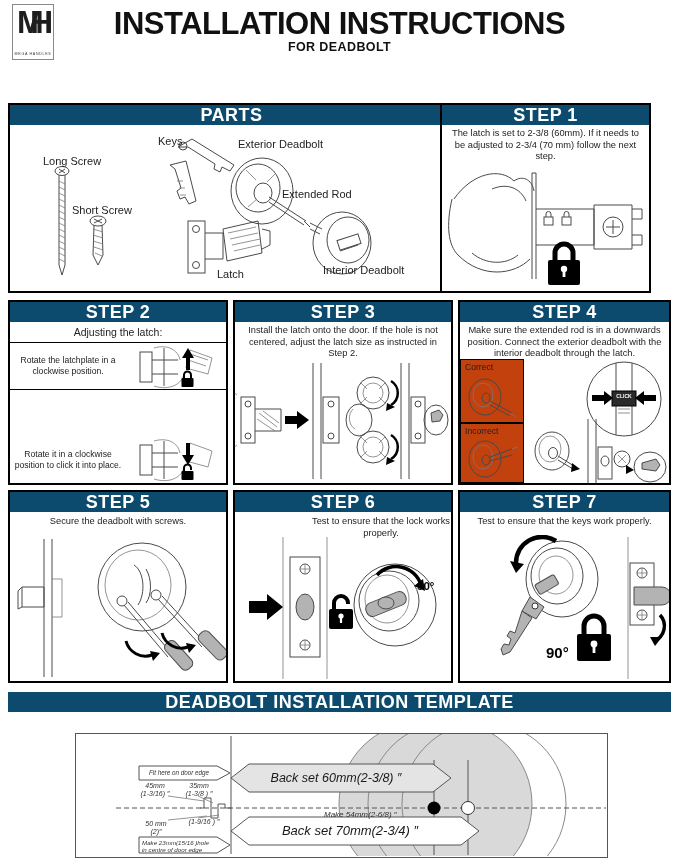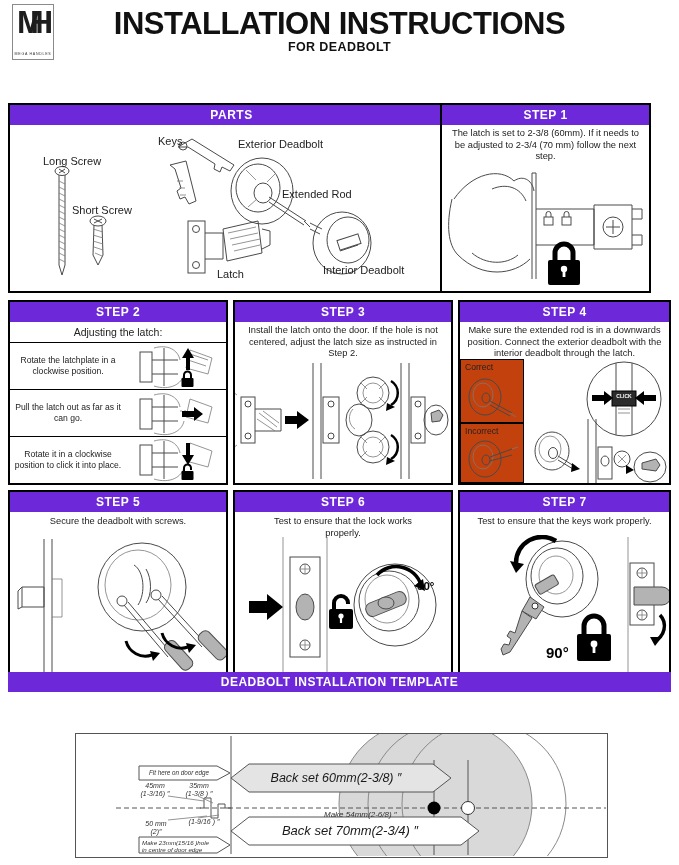--- a/index.html
+++ b/index.html
@@ -17,8 +17,8 @@
   .sub-title{left:0;top:40px;width:100%;text-align:center;font-size:12.5px;font-weight:bold;color:#111;letter-spacing:0.4px;}
   
   .panel{position:absolute;border:2px solid #000;background:#fff;box-sizing:border-box;}
-  .phead{position:absolute;left:0;top:0;width:100%;height:20px;background:#6d28d9;color:#fff;
-         text-align:center;font-weight:bold;font-size:12px;line-height:20px;letter-spacing:0.5px;}
+  .phead{position:absolute;left:0;top:0;width:100%;height:20px;background:#0c4a6e;color:#fff;
+         text-align:center;font-weight:bold;font-size:18px;line-height:20px;letter-spacing:0.5px;}
   .ptext{position:absolute;left:0;width:100%;text-align:center;font-size:9.3px;line-height:1.25;color:#222;}
   .lbl{position:absolute;font-size:11px;color:#222;white-space:nowrap;}
   svg{position:absolute;}

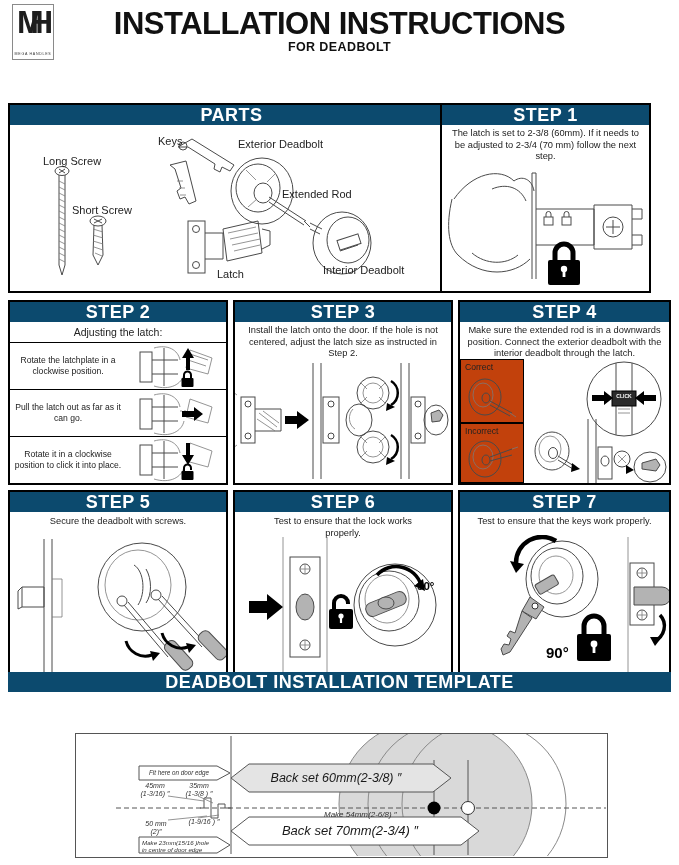--- a/index.html
+++ b/index.html
@@ -168,19 +168,6 @@
         </g>
       </svg>
     </div>
-    <div class="s2row" style="top:88px;height:47px;">
-      <div class="s2txt">Pull the latch out as far as it can go.</div>
-      <svg width="100" height="45" style="left:114px;top:1px;" viewBox="0 0 100 45">
-        <path class="lt" d="M30,4 C44,0 54,6 56,16 M30,42 C46,47 58,40 60,30"></path>
-        <rect class="ln" x="16" y="8" width="12" height="30"></rect>
-        <path class="ln" d="M28,16 h26 M28,30 h26 M40,4 v38"></path>
-        <path class="lt" d="M66,8 l22,8 -4,16 -22,-6 z"></path>
-        <path class="lt" d="M56,20 h2 M60,20 h2"></path>
-        <g>
-          <path class="blk" d="M58,20 h12 v-4 l9,7 -9,7 v-4 h-12 z"></path>
-        </g>
-      </svg>
-    </div>
     <div class="s2row last" style="top:135px;height:46px;">
       <div class="s2txt">Rotate it in a clockwise position to click it into place.</div>
       <svg width="100" height="45" style="left:114px;top:0;" viewBox="0 0 100 45">

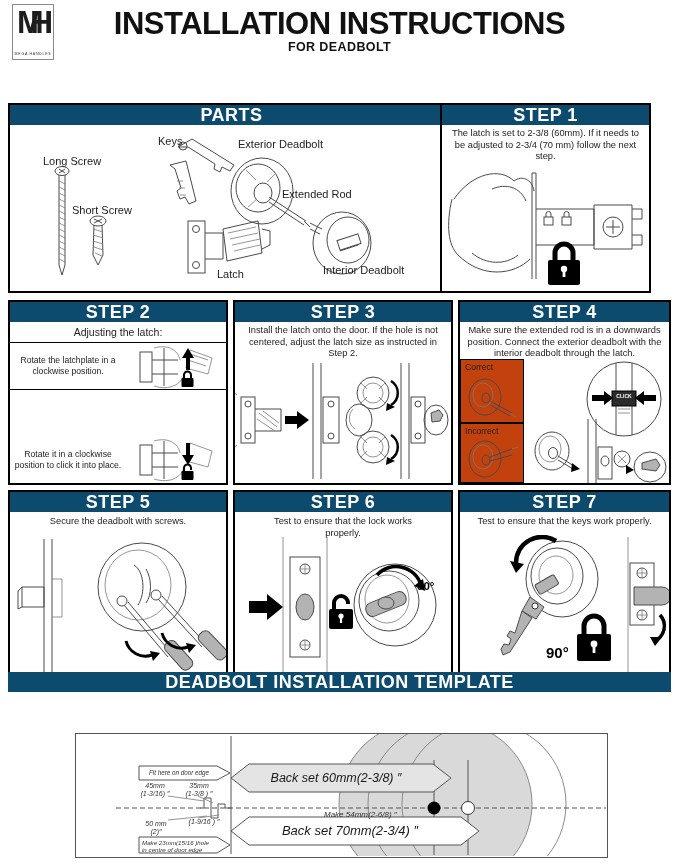--- a/index.html
+++ b/index.html
@@ -312,7 +312,7 @@
 
   <div class="panel" style="left:233px;top:490px;width:220px;height:193px;">
     <div class="phead">STEP 6</div>
-    <div class="ptext" style="top:24px;padding:0 25px;box-sizing:border-box;">Test to ensure that the lock works properly.</div>
+    <div class="ptext" style="top:24px;padding:0 25px;box-sizing:border-box;margin-left:38px;">Test to ensure that the lock works properly.</div>
     <svg width="216" height="146" style="left:0;top:43px;" viewBox="0 0 216 146">
       <g>
         <path class="lt" d="M48,2 V144 M92,2 V144"></path>

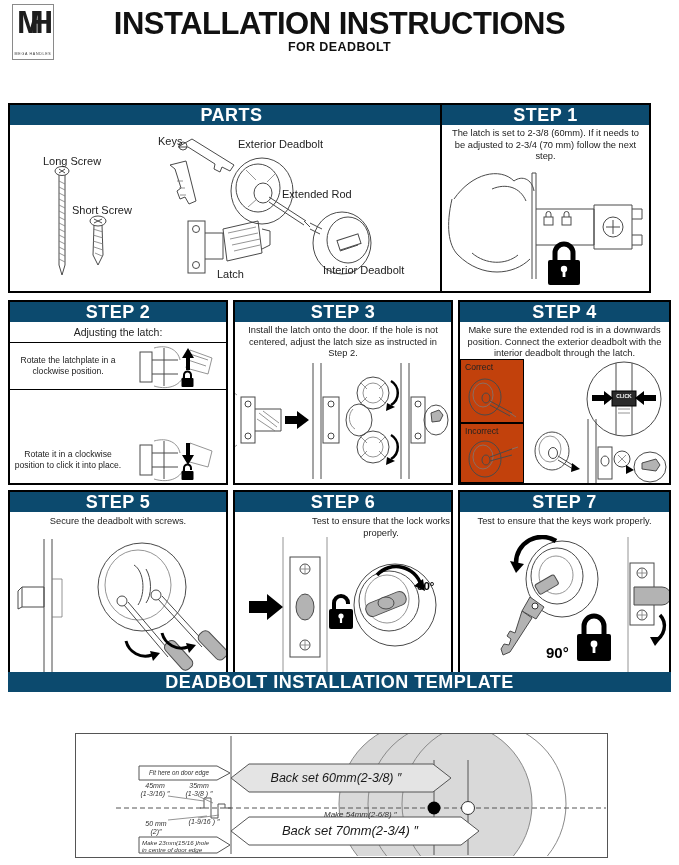--- a/index.html
+++ b/index.html
@@ -381,7 +381,7 @@
     <span class="deg" style="left:86px;top:152px;font-size:15px;">90°</span>
   </div>
 
-  <div class="abs phead" style="left:8px;top:672px;width:663px;height:20px;position:absolute;">
+  <div class="abs phead" style="left:8px;top:692px;width:663px;height:20px;position:absolute;">
     <span>DEADBOLT INSTALLATION TEMPLATE</span>
   </div>
 

